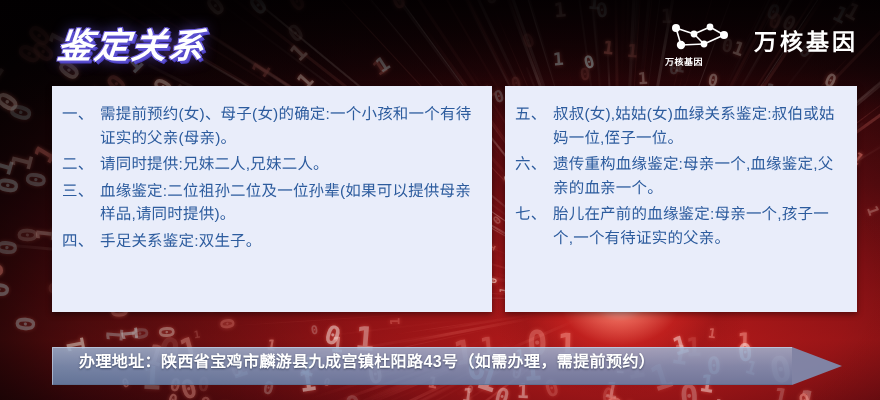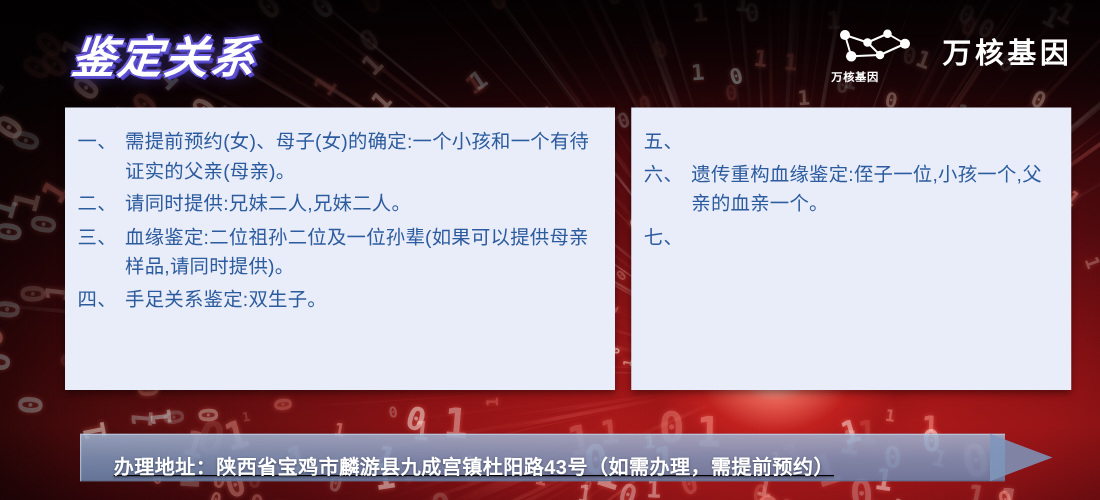--- a/index.html
+++ b/index.html
@@ -721,6 +721,7 @@
     <div class="panel right">
       <div class="item">
         <span class="item-num">五、</span>
+        <span class="item-text">叔叔(女),姑姑(女)血绿关系鉴定:叔伯或姑妈一位,侄子一位。</span>
       </div>
       <div class="item">
         <span class="item-num">六、</span>

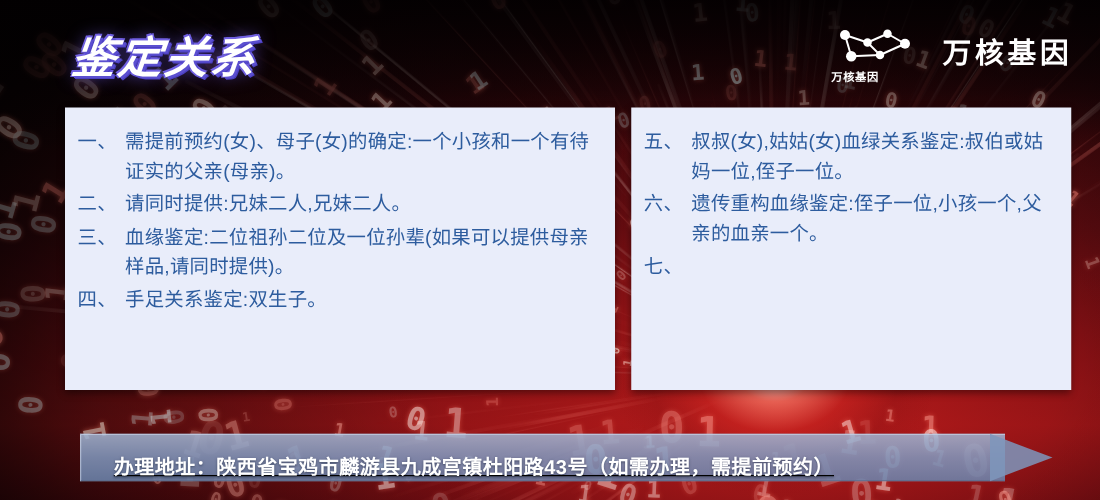--- a/index.html
+++ b/index.html
@@ -725,7 +725,7 @@
       </div>
       <div class="item">
         <span class="item-num">六、</span>
-        <span class="item-text">遗传重构血缘鉴定:侄子一位,小孩一个,父亲的血亲一个。</span>
+        <span class="item-text">遗传重构血缘鉴定:母亲一个,血缘鉴定,父亲的血亲一个。</span>
       </div>
       <div class="item">
         <span class="item-num">七、</span>

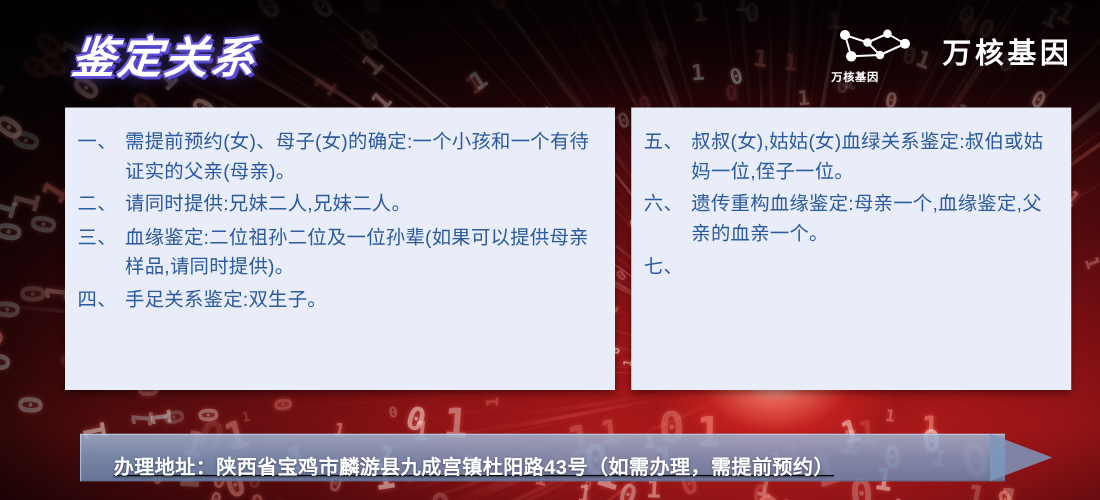--- a/index.html
+++ b/index.html
@@ -729,6 +729,7 @@
       </div>
       <div class="item">
         <span class="item-num">七、</span>
+        <span class="item-text">胎儿在产前的血缘鉴定:母亲一个,孩子一个,一个有待证实的父亲。</span>
       </div>
     </div>
 

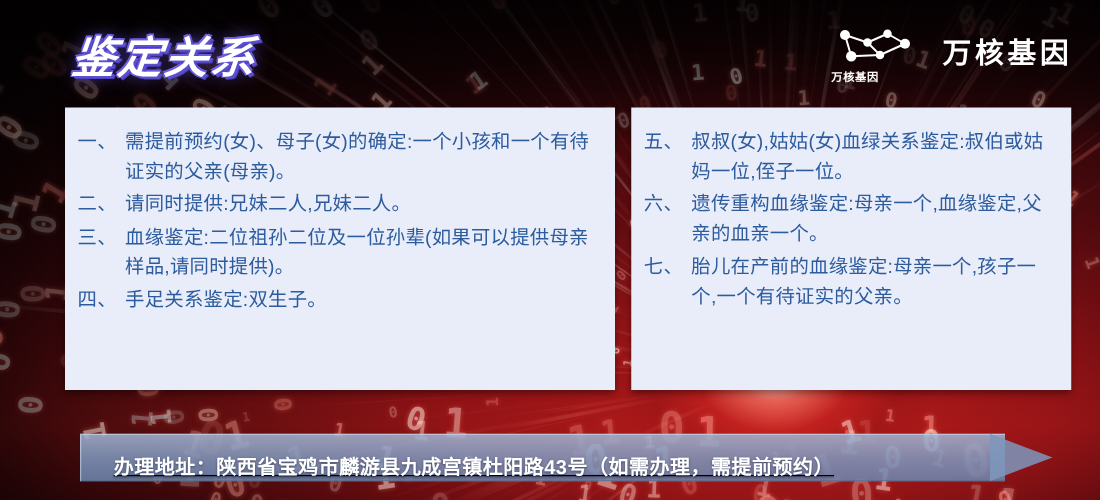--- a/index.html
+++ b/index.html
@@ -212,7 +212,7 @@
   }
   .addr-body {
     position: absolute;
-    left: 12px; top: 0;
+    left: 0; top: 0;
     width: 740px;
     height: 38px;
     background: linear-gradient(to bottom,
@@ -224,8 +224,7 @@
     border-bottom: 1px solid rgba(60,80,115,0.6);
     box-sizing: border-box;
     display: flex;
-    align-items: flex-end;
-    text-decoration: underline;
+    align-items: flex-start;
   }
   .addr-point {
     position: absolute;

